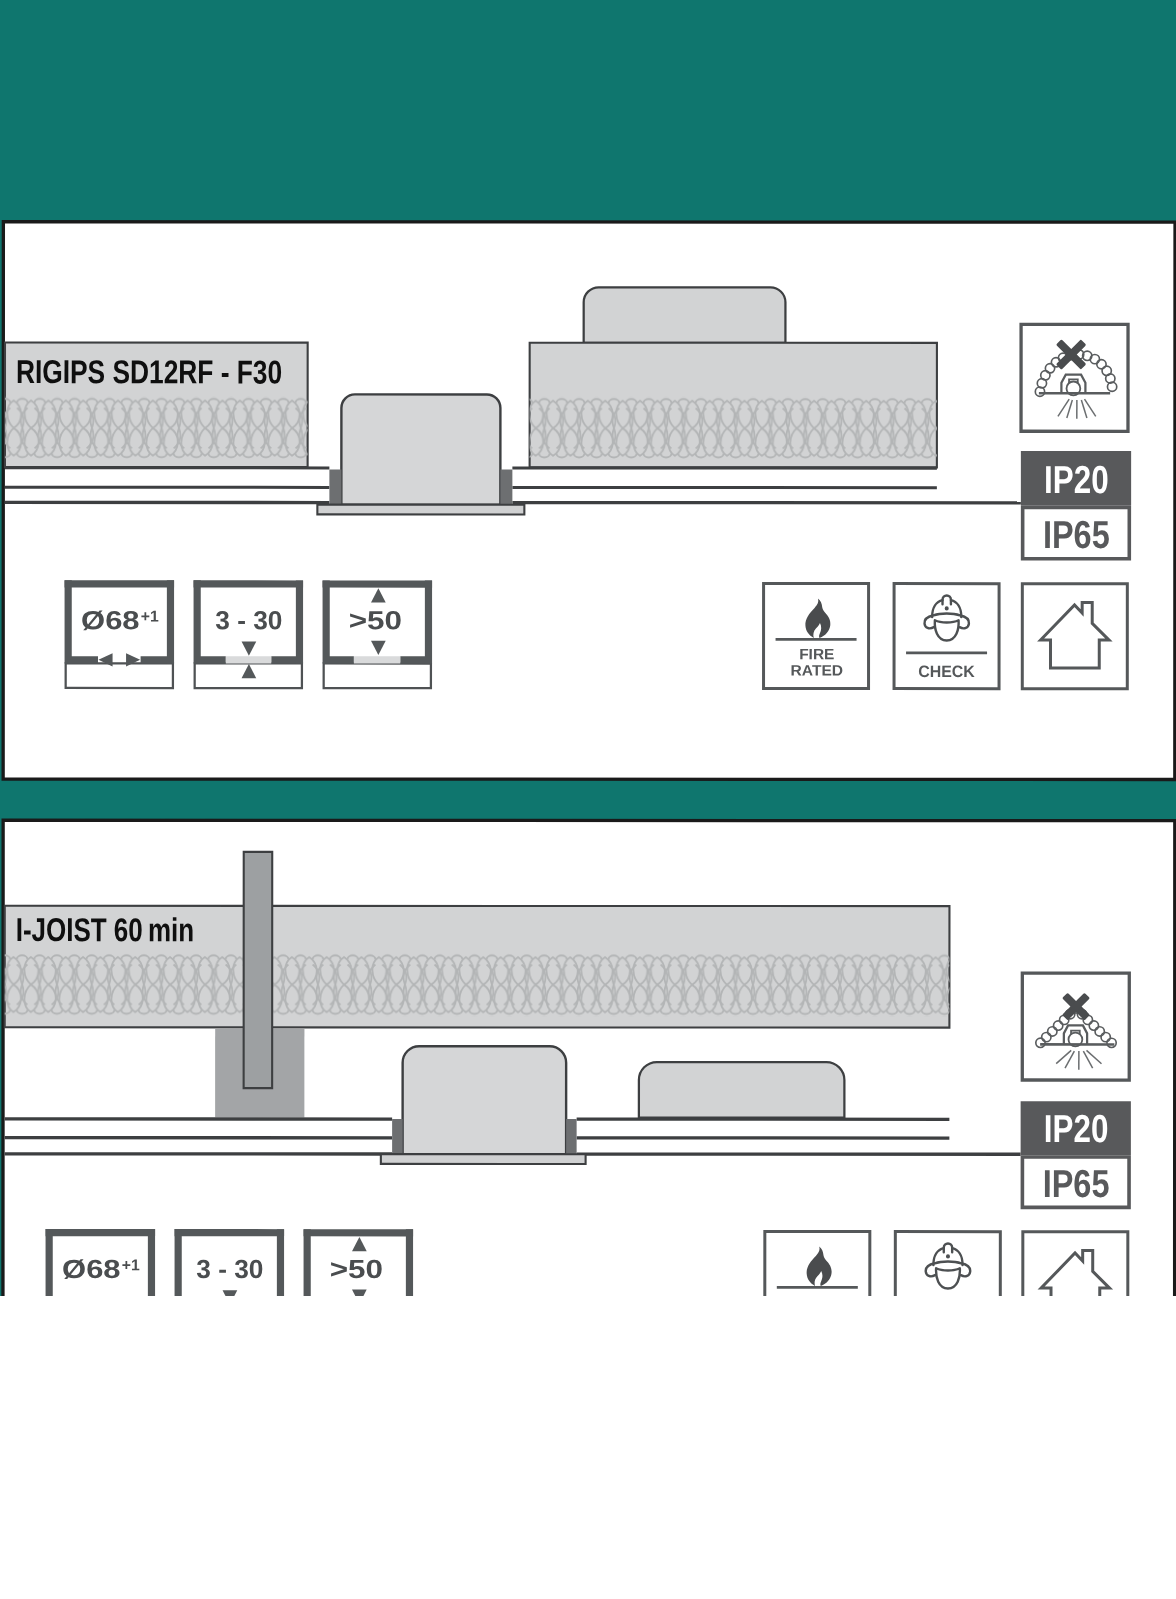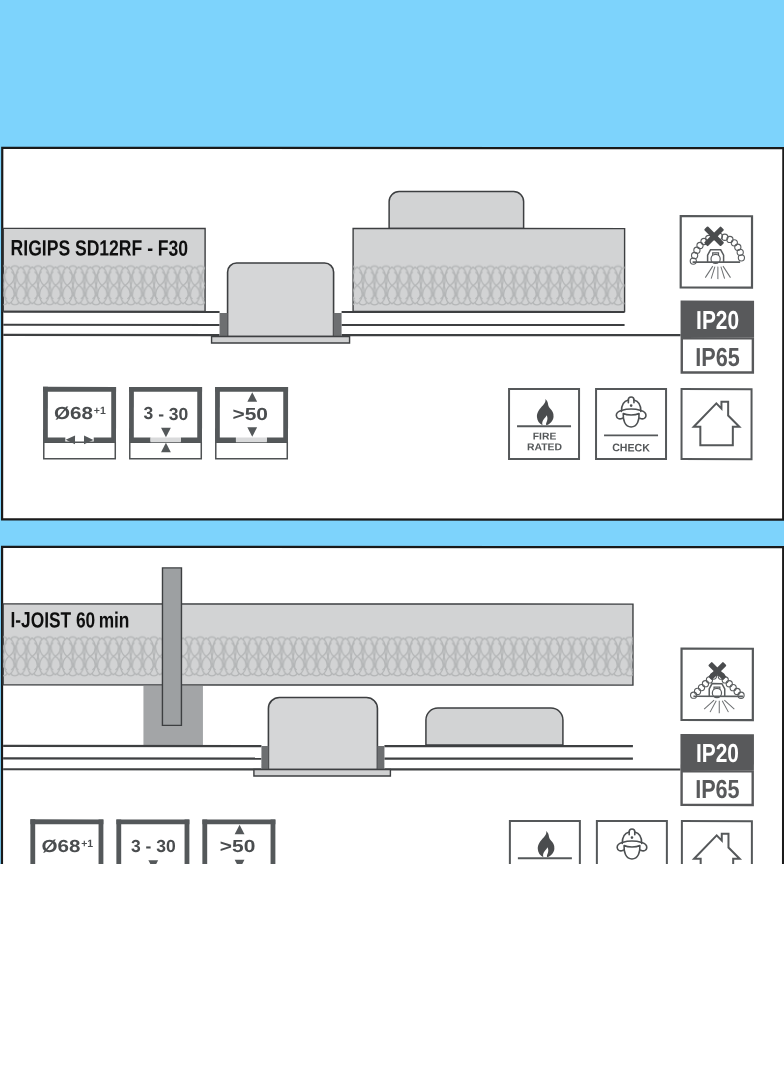--- a/index.html
+++ b/index.html
@@ -3,7 +3,7 @@
 <meta charset="utf-8">
 <style>
   html,body{margin:0;padding:0;background:#ffffff;}
-  #page{position:relative;width:784px;height:864px;background:#7dd3fc;overflow:hidden;filter:brightness(1);}
+  #page{position:relative;width:784px;height:864px;background:#0f766e;overflow:hidden;filter:brightness(1);}
   svg text{font-family:"Liberation Sans",sans-serif;} svg{text-rendering:geometricPrecision;}
 </style>
 </head>

